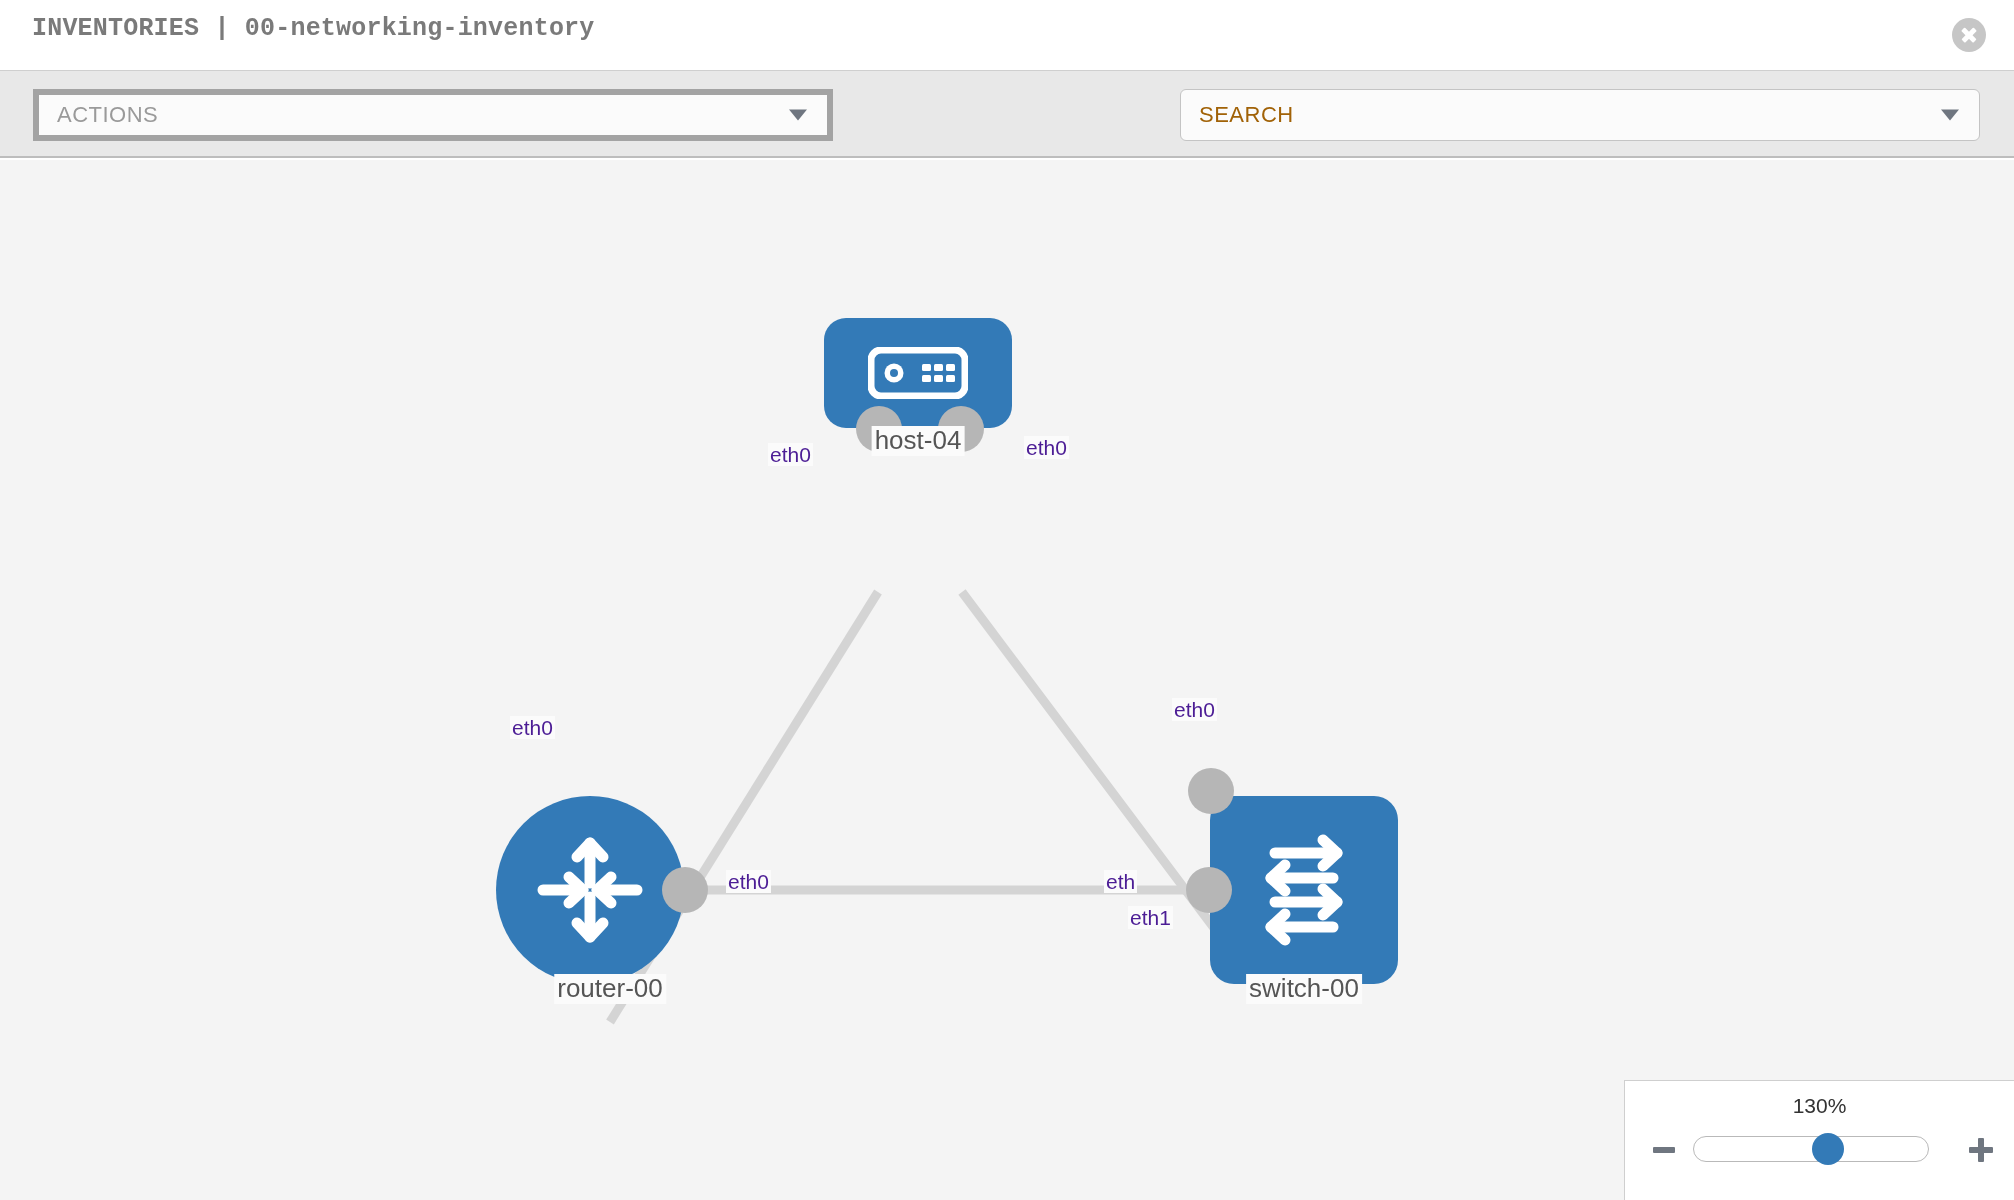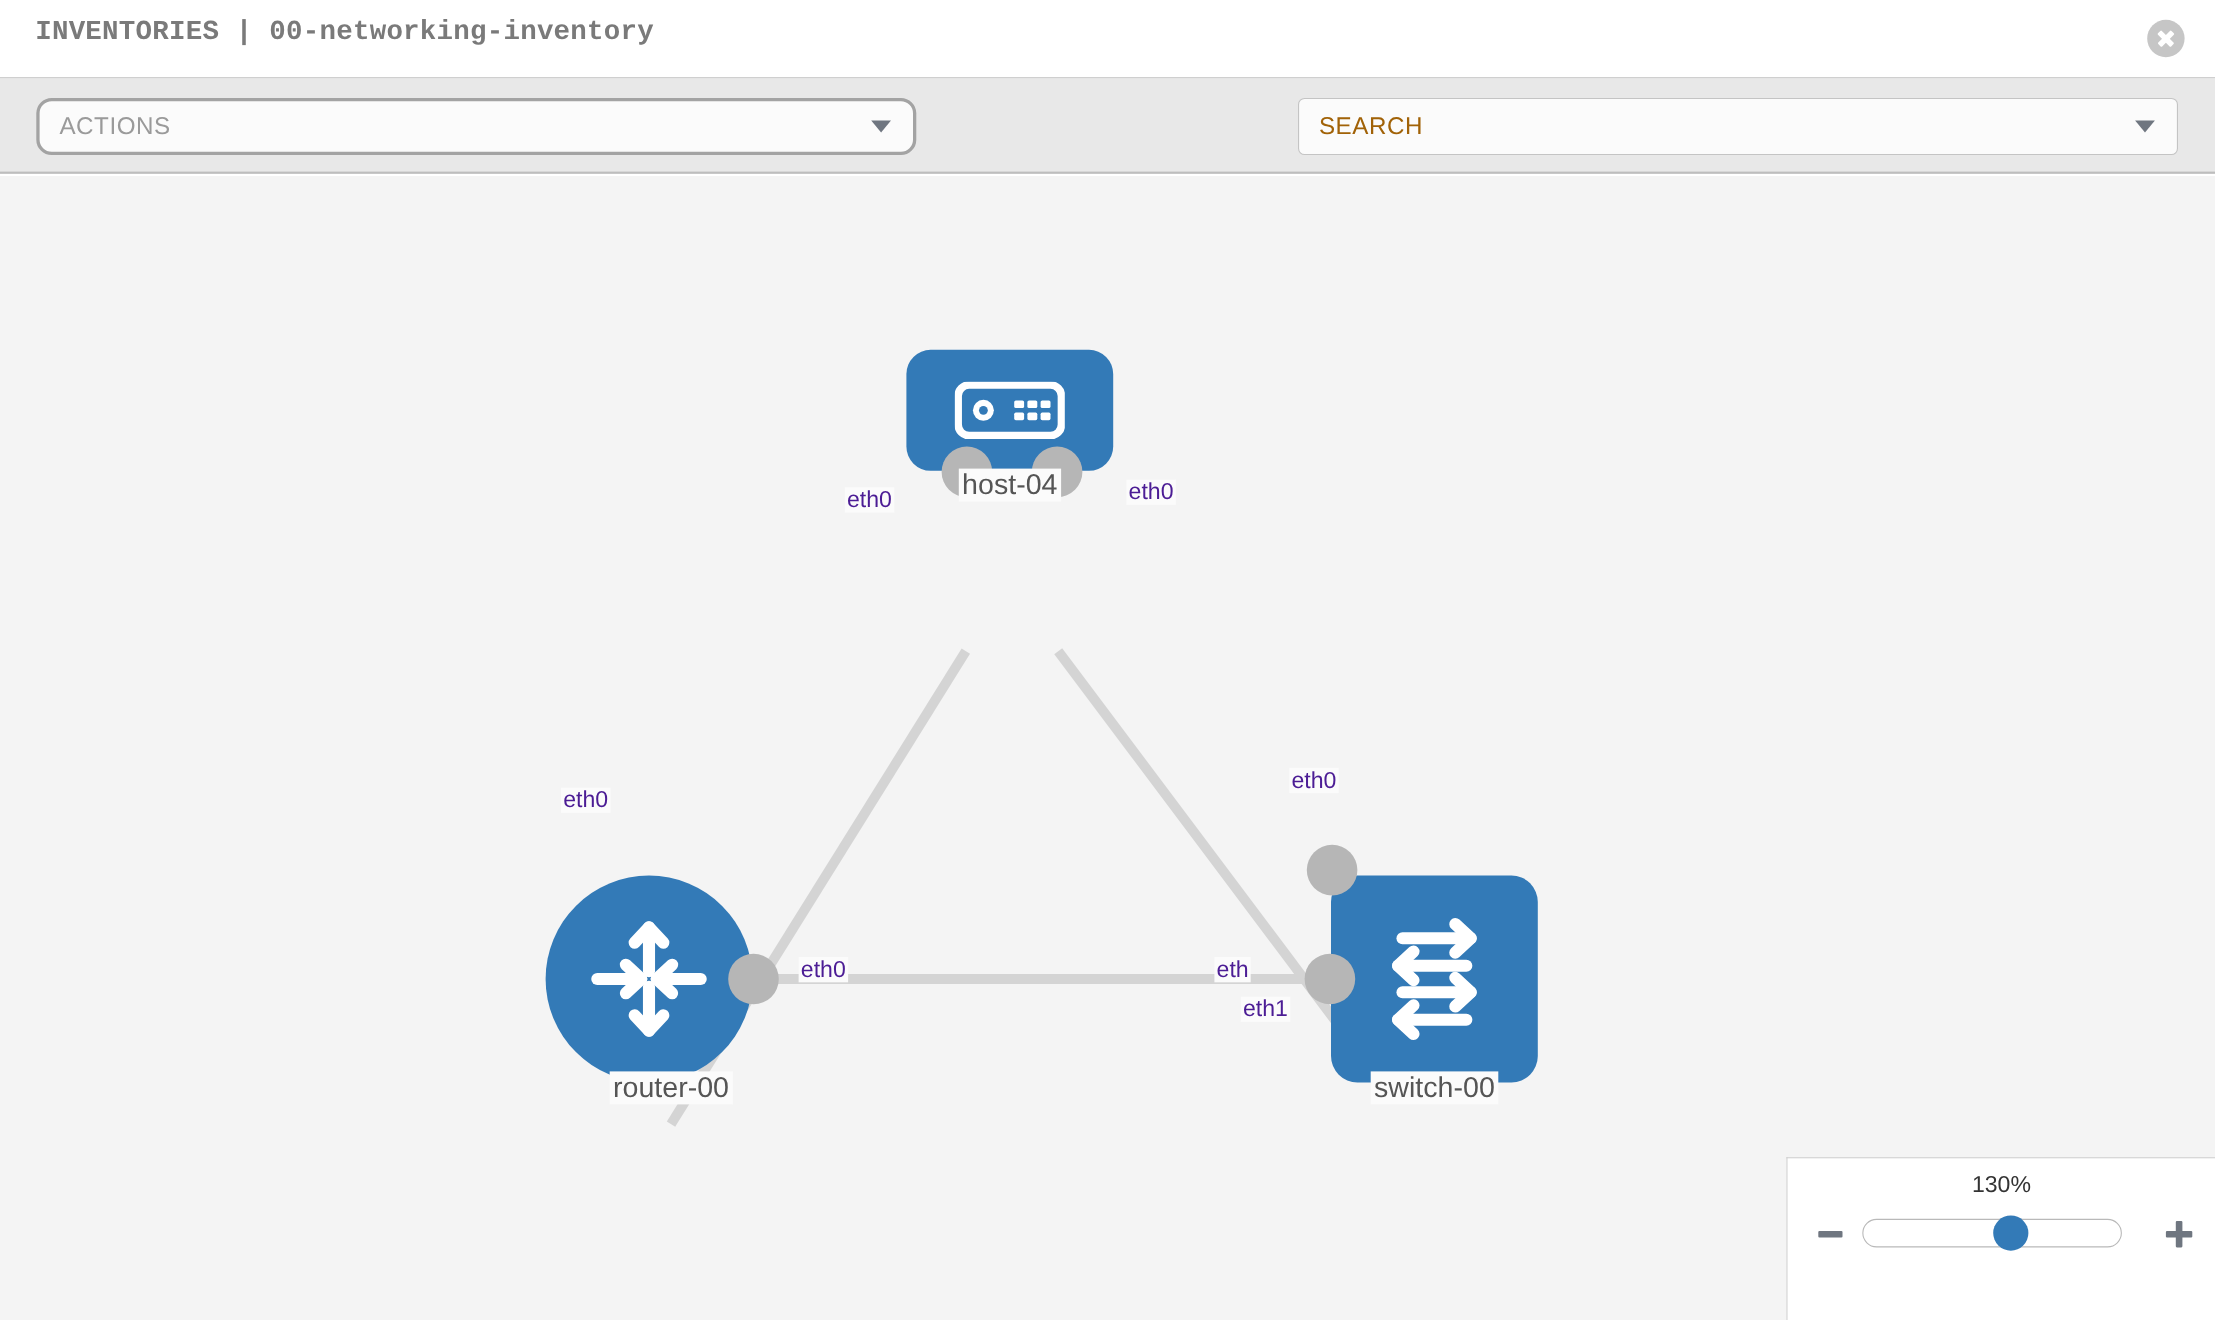--- a/index.html
+++ b/index.html
@@ -46,7 +46,7 @@
     position: absolute; left: 33px; top: 18px;
     width: 800px; height: 52px;
     background: #fbfbfb;
-    border: 3px solid #a3a3a3; border-radius: 14px;
+    border: 6px solid #a3a3a3; border-radius: 0;
     cursor: pointer;
   }
   .actions-label {

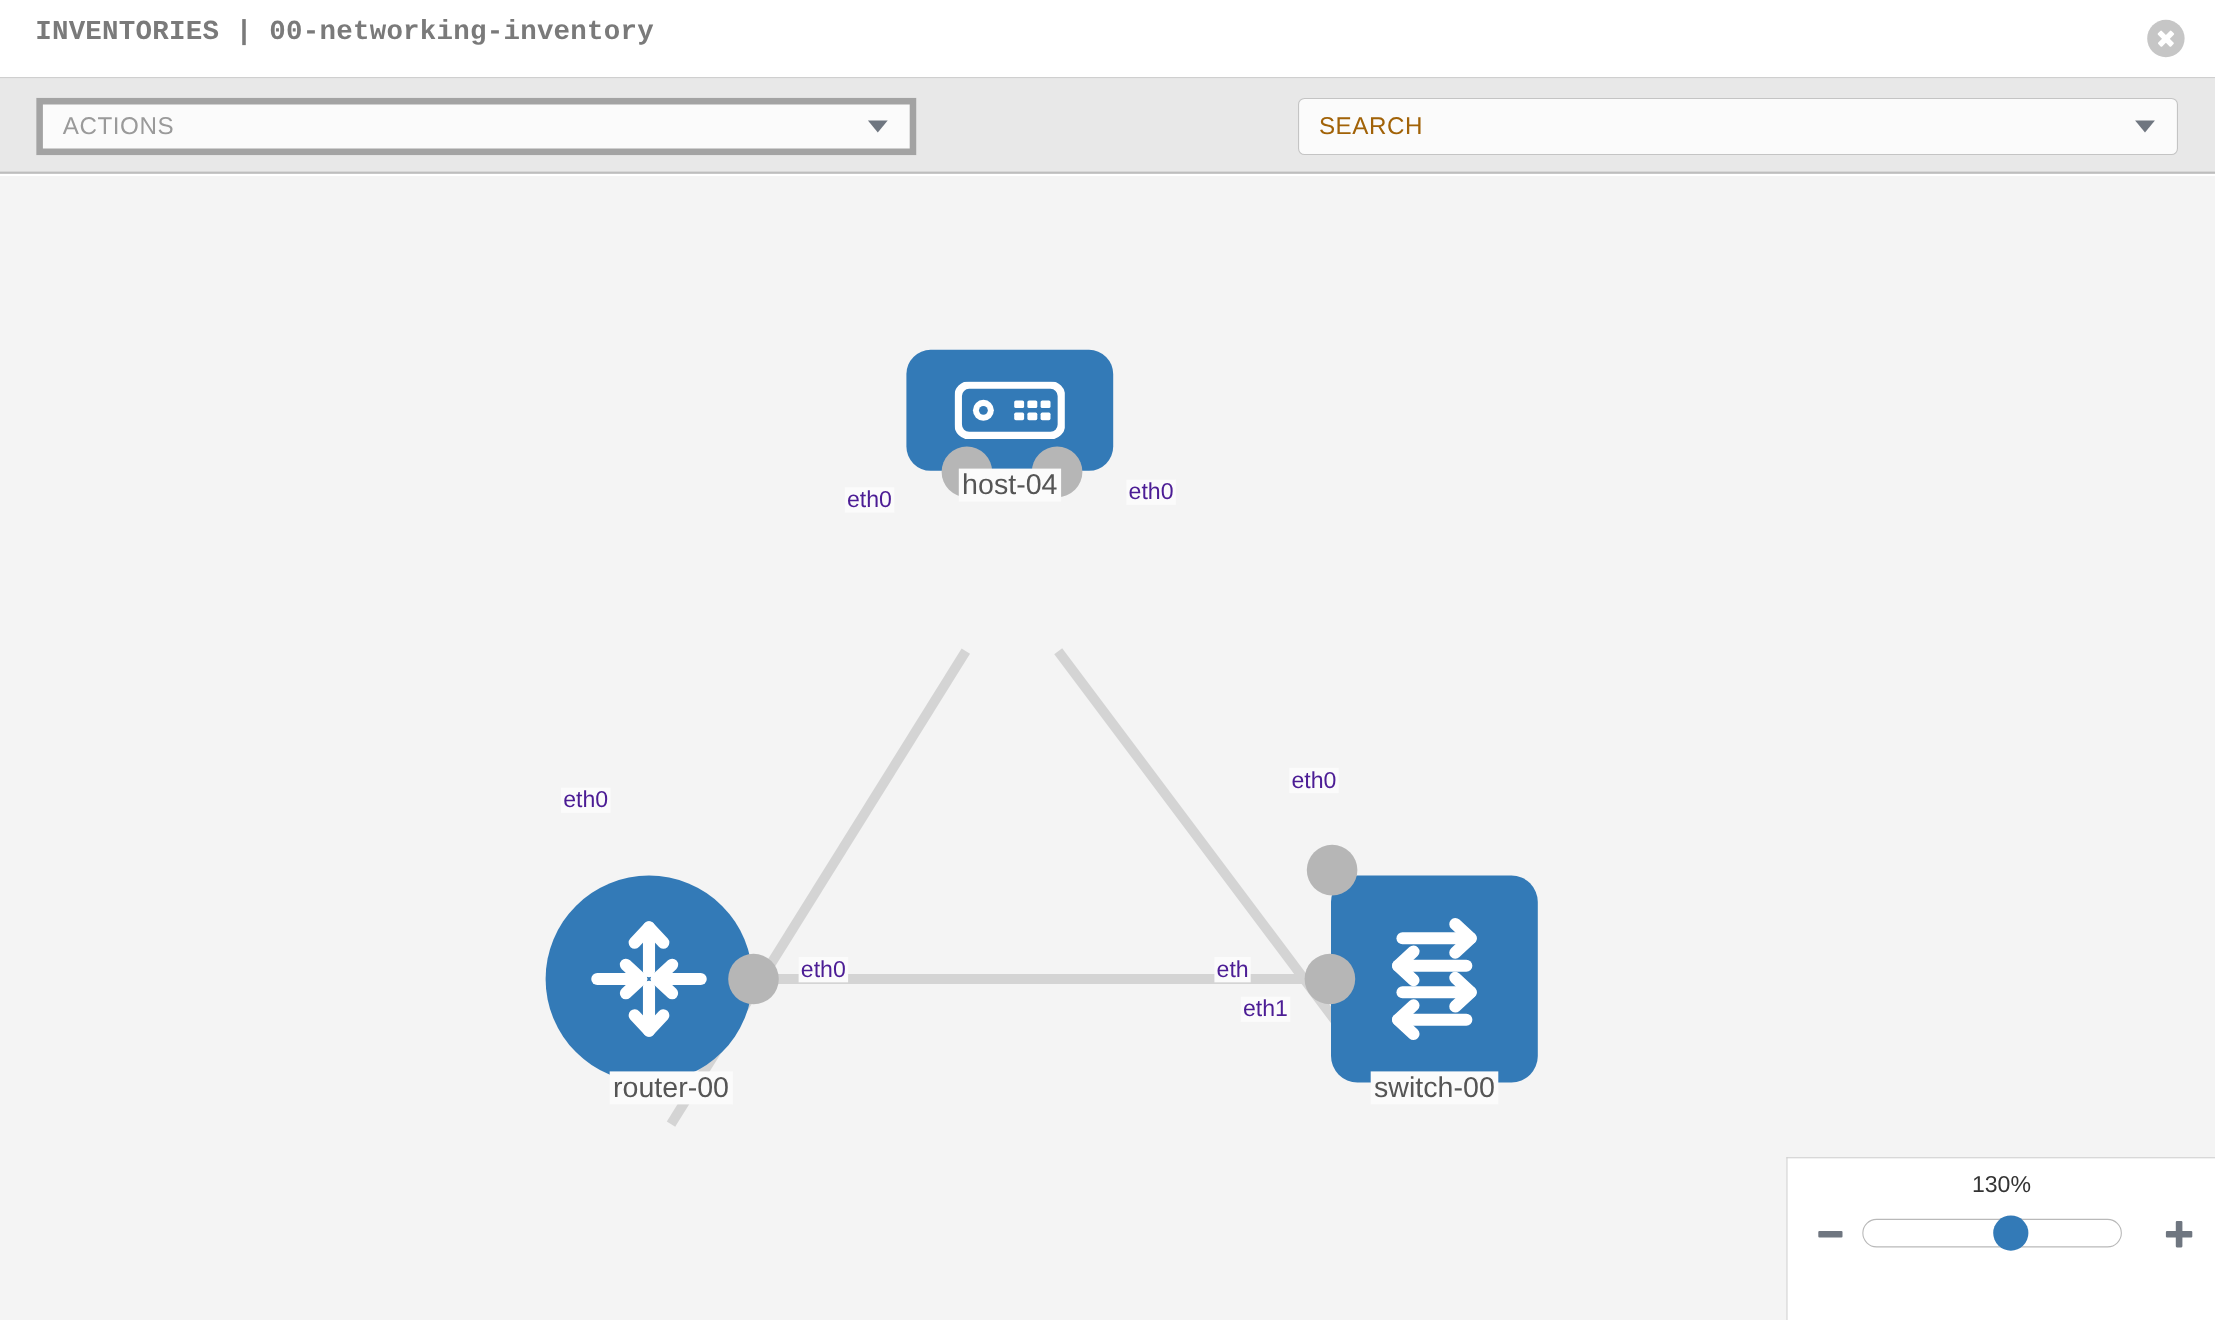--- a/index.html
+++ b/index.html
@@ -118,7 +118,7 @@
   
   .zoom-panel {
     position: absolute; right: 0; bottom: 0;
-    width: 390px; height: 148px;
+    width: 390px; height: 120px;
     background: #ffffff; border: 1px solid #cfcfcf; border-right: none; border-bottom: none;
   }
   .zoom-pct {

